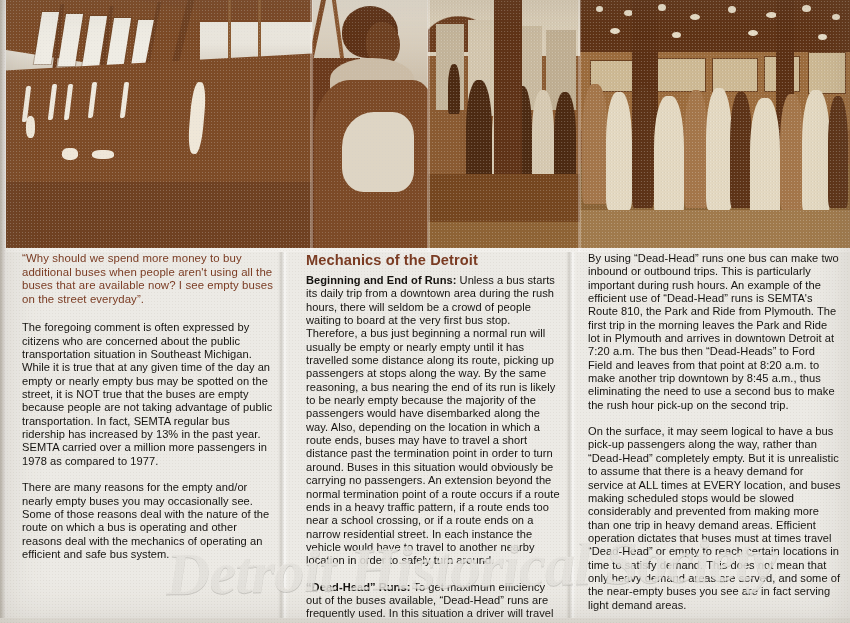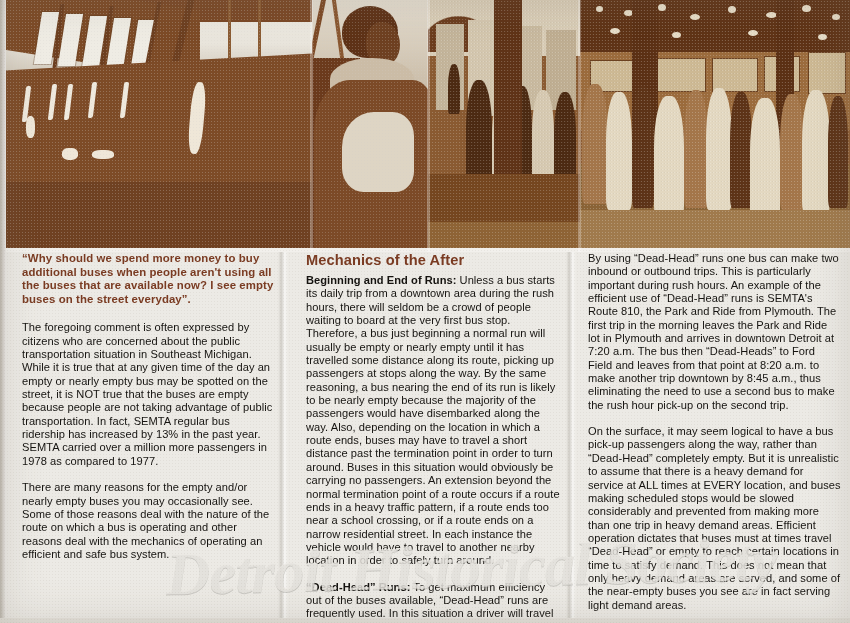--- a/index.html
+++ b/index.html
@@ -99,7 +99,7 @@
   #col-right{left:588px;width:254px;}
 
   .quote{
-    color:#7a3b22;font-weight:bold;font-size:11.4px;line-height:13.6px;
+    color:#7a3b22;font-weight:normal;font-size:11.4px;line-height:13.6px;
     letter-spacing:.1px;margin:0 0 15px 0;
   }
   h2.section-title{

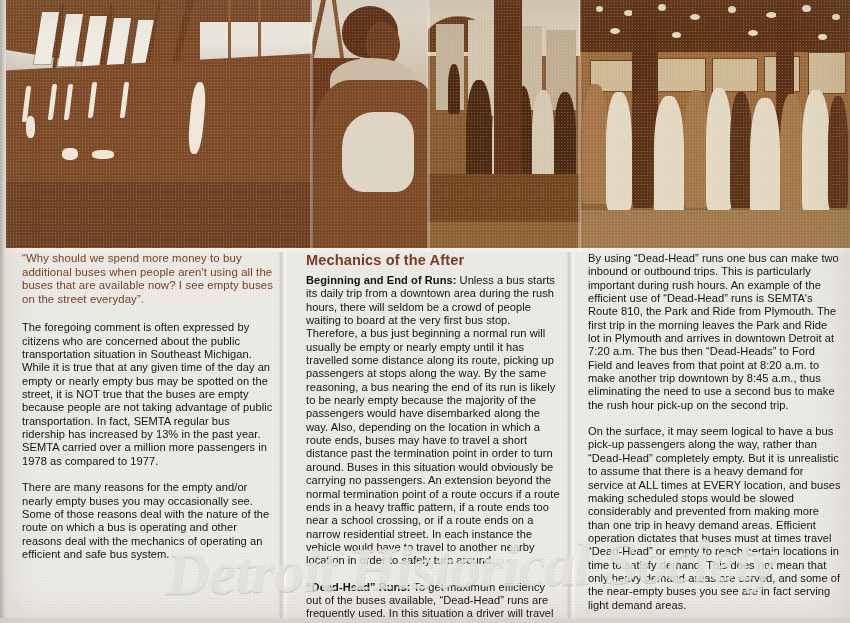--- a/index.html
+++ b/index.html
@@ -262,7 +262,7 @@
     </div>
 
     <div class="col" id="col-mid">
-      <h2 class="section-title">Mechanics of the After</h2>
+      <h2 class="section-title">Mechanics of the Detroit</h2>
       <p class="body"><span class="lead">Beginning and End of Runs:</span><span> Unless a bus starts its daily trip from a downtown area during the rush hours, there will seldom be a crowd of people waiting to board at the very first bus stop. Therefore, a bus just beginning a normal run will usually be empty or nearly empty until it has travelled some distance along its route, picking up passengers at stops along the way. By the same reasoning, a bus nearing the end of its run is likely to be nearly empty because the majority of the passengers would have disembarked along the way. Also, depending on the location in which a route ends, buses may have to travel a short distance past the termination point in order to turn around. Buses in this situation would obviously be carrying no passengers. An extension beyond the normal termination point of a route occurs if a route ends in a heavy traffic pattern, if a route ends too near a school crossing, or if a route ends on a narrow residential street. In each instance the vehicle would have to travel to another nearby location in order to safely turn around.</span></p>
       <p class="body"><span class="lead">“Dead-Head” Runs:</span><span> To get maximum efficiency out of the buses available, “Dead-Head” runs are frequently used. In this situation a driver will travel a normal route (picking up passengers along the way) to the destination point. After he has reached the destination point and the passengers have disembarked, the driver will then drive the empty bus to another location to begin another route. The</span></p>
     </div>

